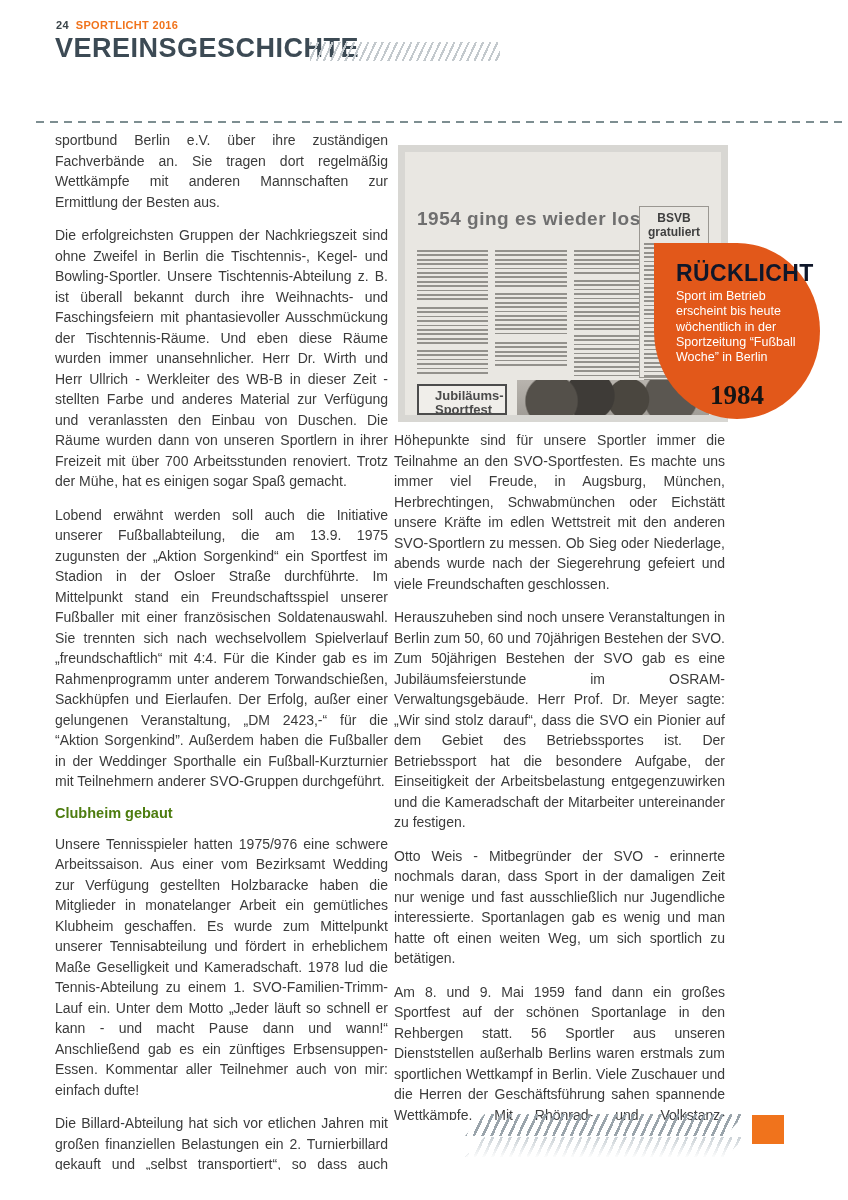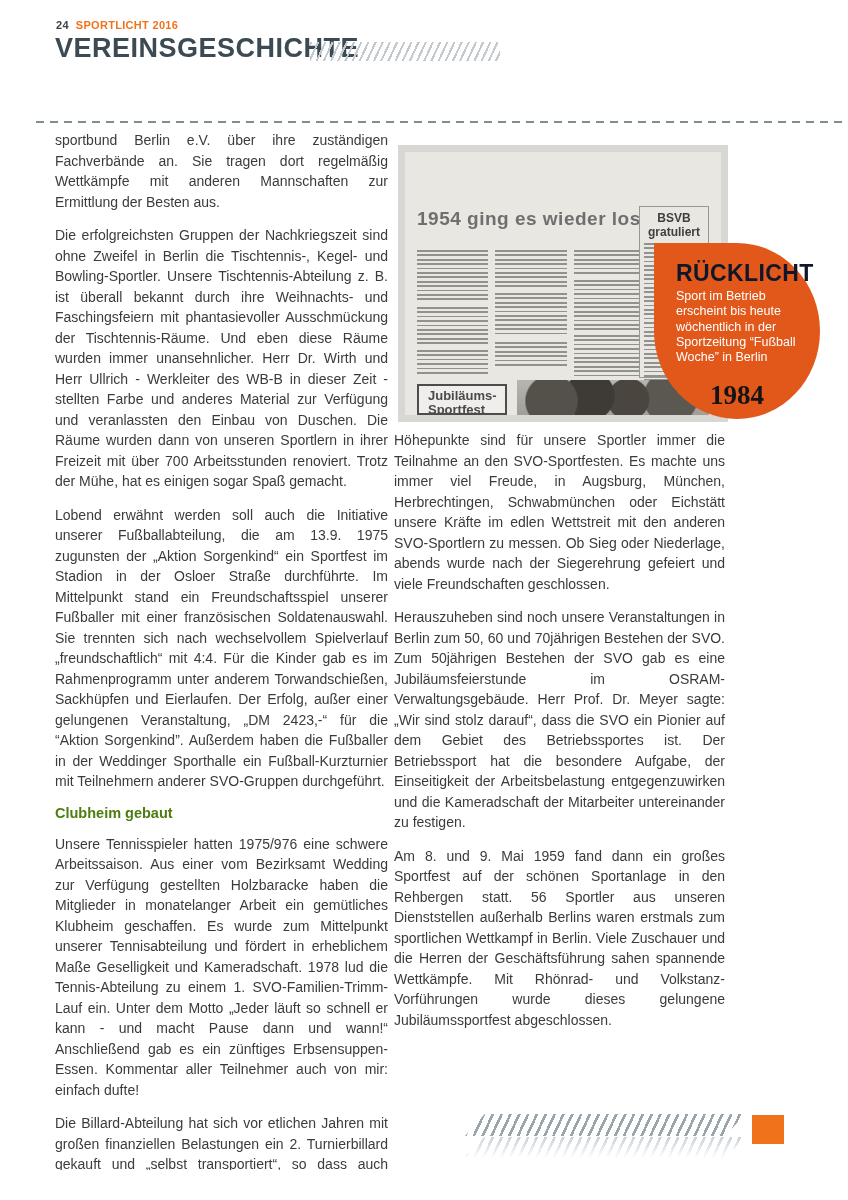--- a/index.html
+++ b/index.html
@@ -50,7 +50,7 @@
   .clip-sidebar .sbtitle { font-size:12px; font-weight:bold; color:#3f3f3f; text-align:center; margin-bottom:4px; }
   .clip-sidebar .greek { height:100%; max-height:148px; }
   .jubi-box { position:absolute; left:12px; top:232px; width:90px; height:31px;
-    border:2px solid #4c4c4c; background:#f0eeea; padding:3px 9px; overflow:hidden; }
+    border:2px solid #4c4c4c; background:#f0eeea; padding:3px 16px; overflow:hidden; }
   .jubi-box div { font-size:13px; font-weight:bold; color:#4a4a4a; line-height:1.1; }
   .clip-photo { position:absolute; left:112px; top:228px; width:192px; height:35px;
     background:

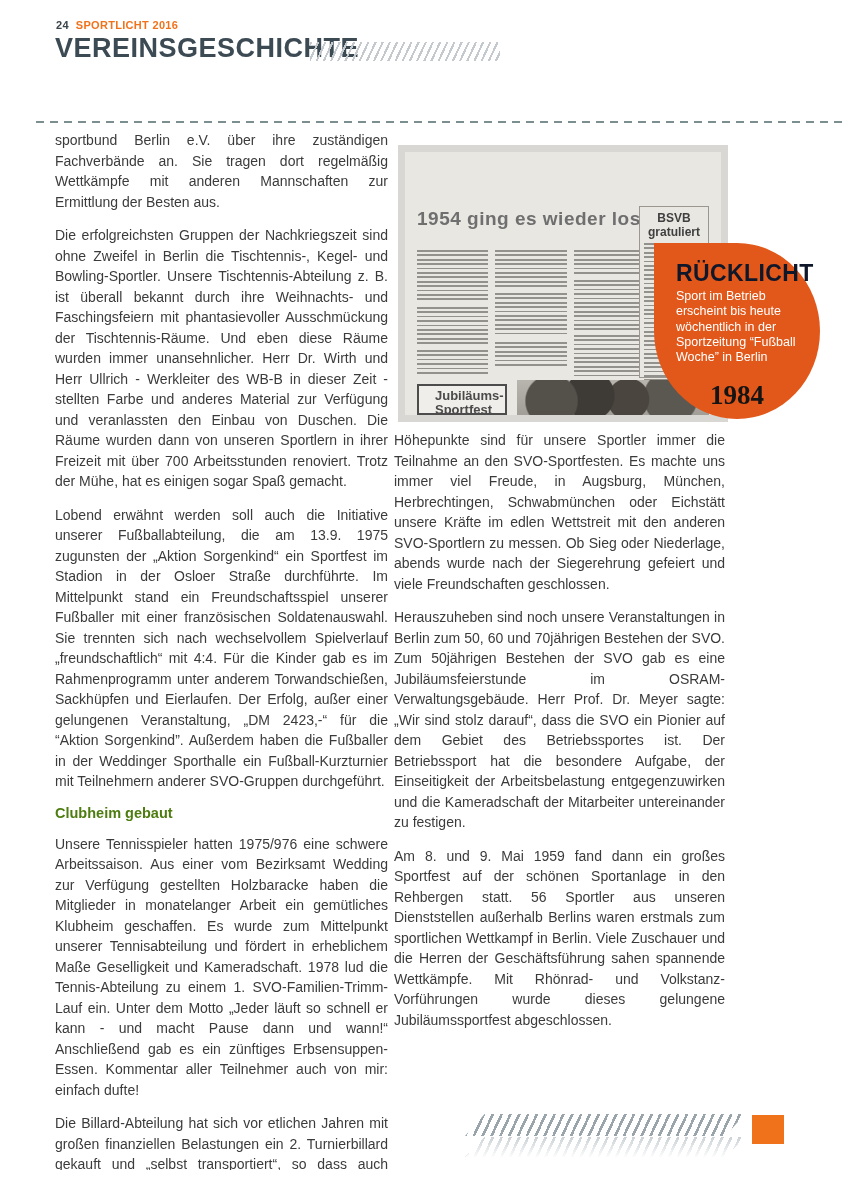--- a/index.html
+++ b/index.html
@@ -148,6 +148,7 @@
 
     <p>Höhepunkte sind für unsere Sportler immer die Teilnahme an den SVO-Sportfesten. Es machte uns immer viel Freude, in Augsburg, München, Herbrechtingen, Schwabmünchen oder Eichstätt unsere Kräfte im edlen Wettstreit mit den anderen SVO-Sportlern zu messen. Ob Sieg oder Niederlage, abends wurde nach der Siegerehrung gefeiert und viele Freundschaften geschlossen.</p>
         <p>Herauszuheben sind noch unsere Veranstaltungen in Berlin zum 50, 60 und 70jährigen Bestehen der SVO. Zum 50jährigen Bestehen der SVO gab es eine Jubiläumsfeierstunde im OSRAM-Verwaltungsgebäude. Herr Prof. Dr. Meyer sagte: „Wir sind stolz darauf“, dass die SVO ein Pionier auf dem Gebiet des Betriebssportes ist. Der Betriebssport hat die besondere Aufgabe, der Einseitigkeit der Arbeitsbelastung entgegenzuwirken und die Kameradschaft der Mitarbeiter untereinander zu festigen.</p>
+        <p>Otto Weis - Mitbegründer der SVO - erinnerte nochmals daran, dass Sport in der damaligen Zeit nur wenige und fast ausschließlich nur Jugendliche interessierte. Sportanlagen gab es wenig und man hatte oft einen weiten Weg, um sich sportlich zu betätigen.</p>
         <p>Am 8. und 9. Mai 1959 fand dann ein großes Sportfest auf der schönen Sportanlage in den Rehbergen statt. 56 Sportler aus unseren Dienststellen außerhalb Berlins waren erstmals zum sportlichen Wettkampf in Berlin. Viele Zuschauer und die Herren der Geschäftsführung sahen spannende Wettkämpfe. Mit Rhönrad- und Volkstanz-Vorführungen wurde dieses gelungene Jubiläumssportfest abgeschlossen.</p>
       </div>
   </div>

